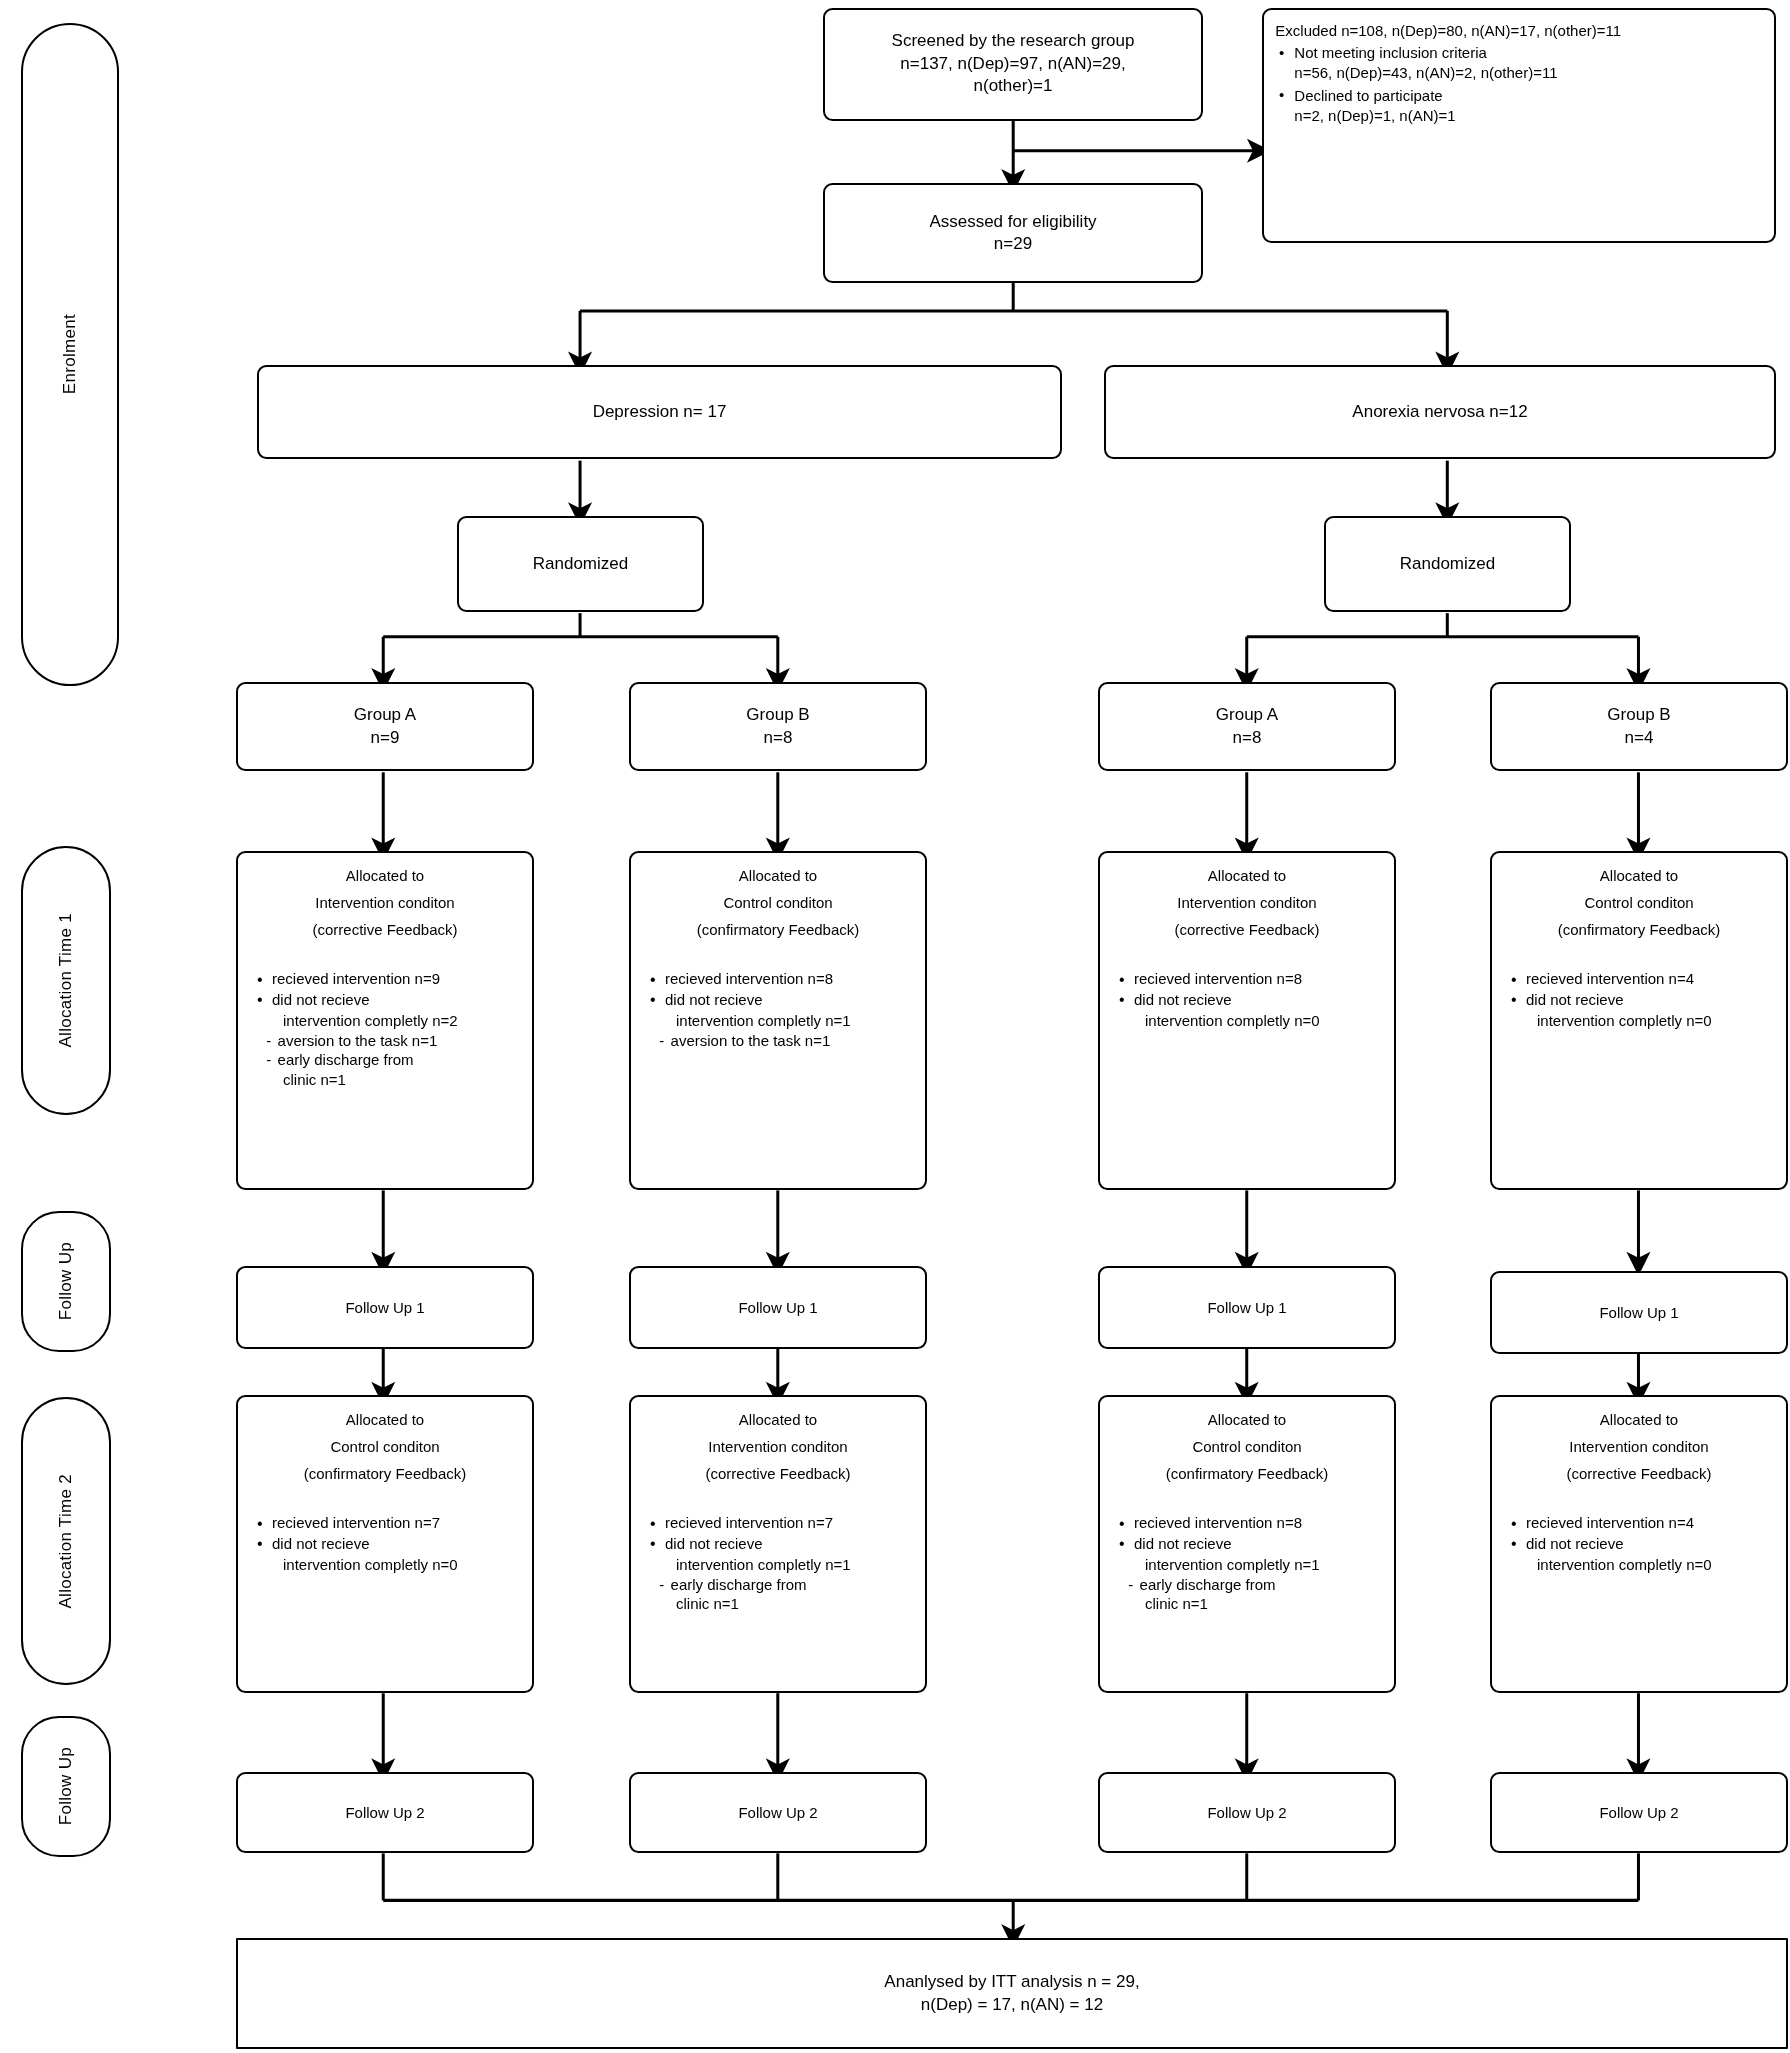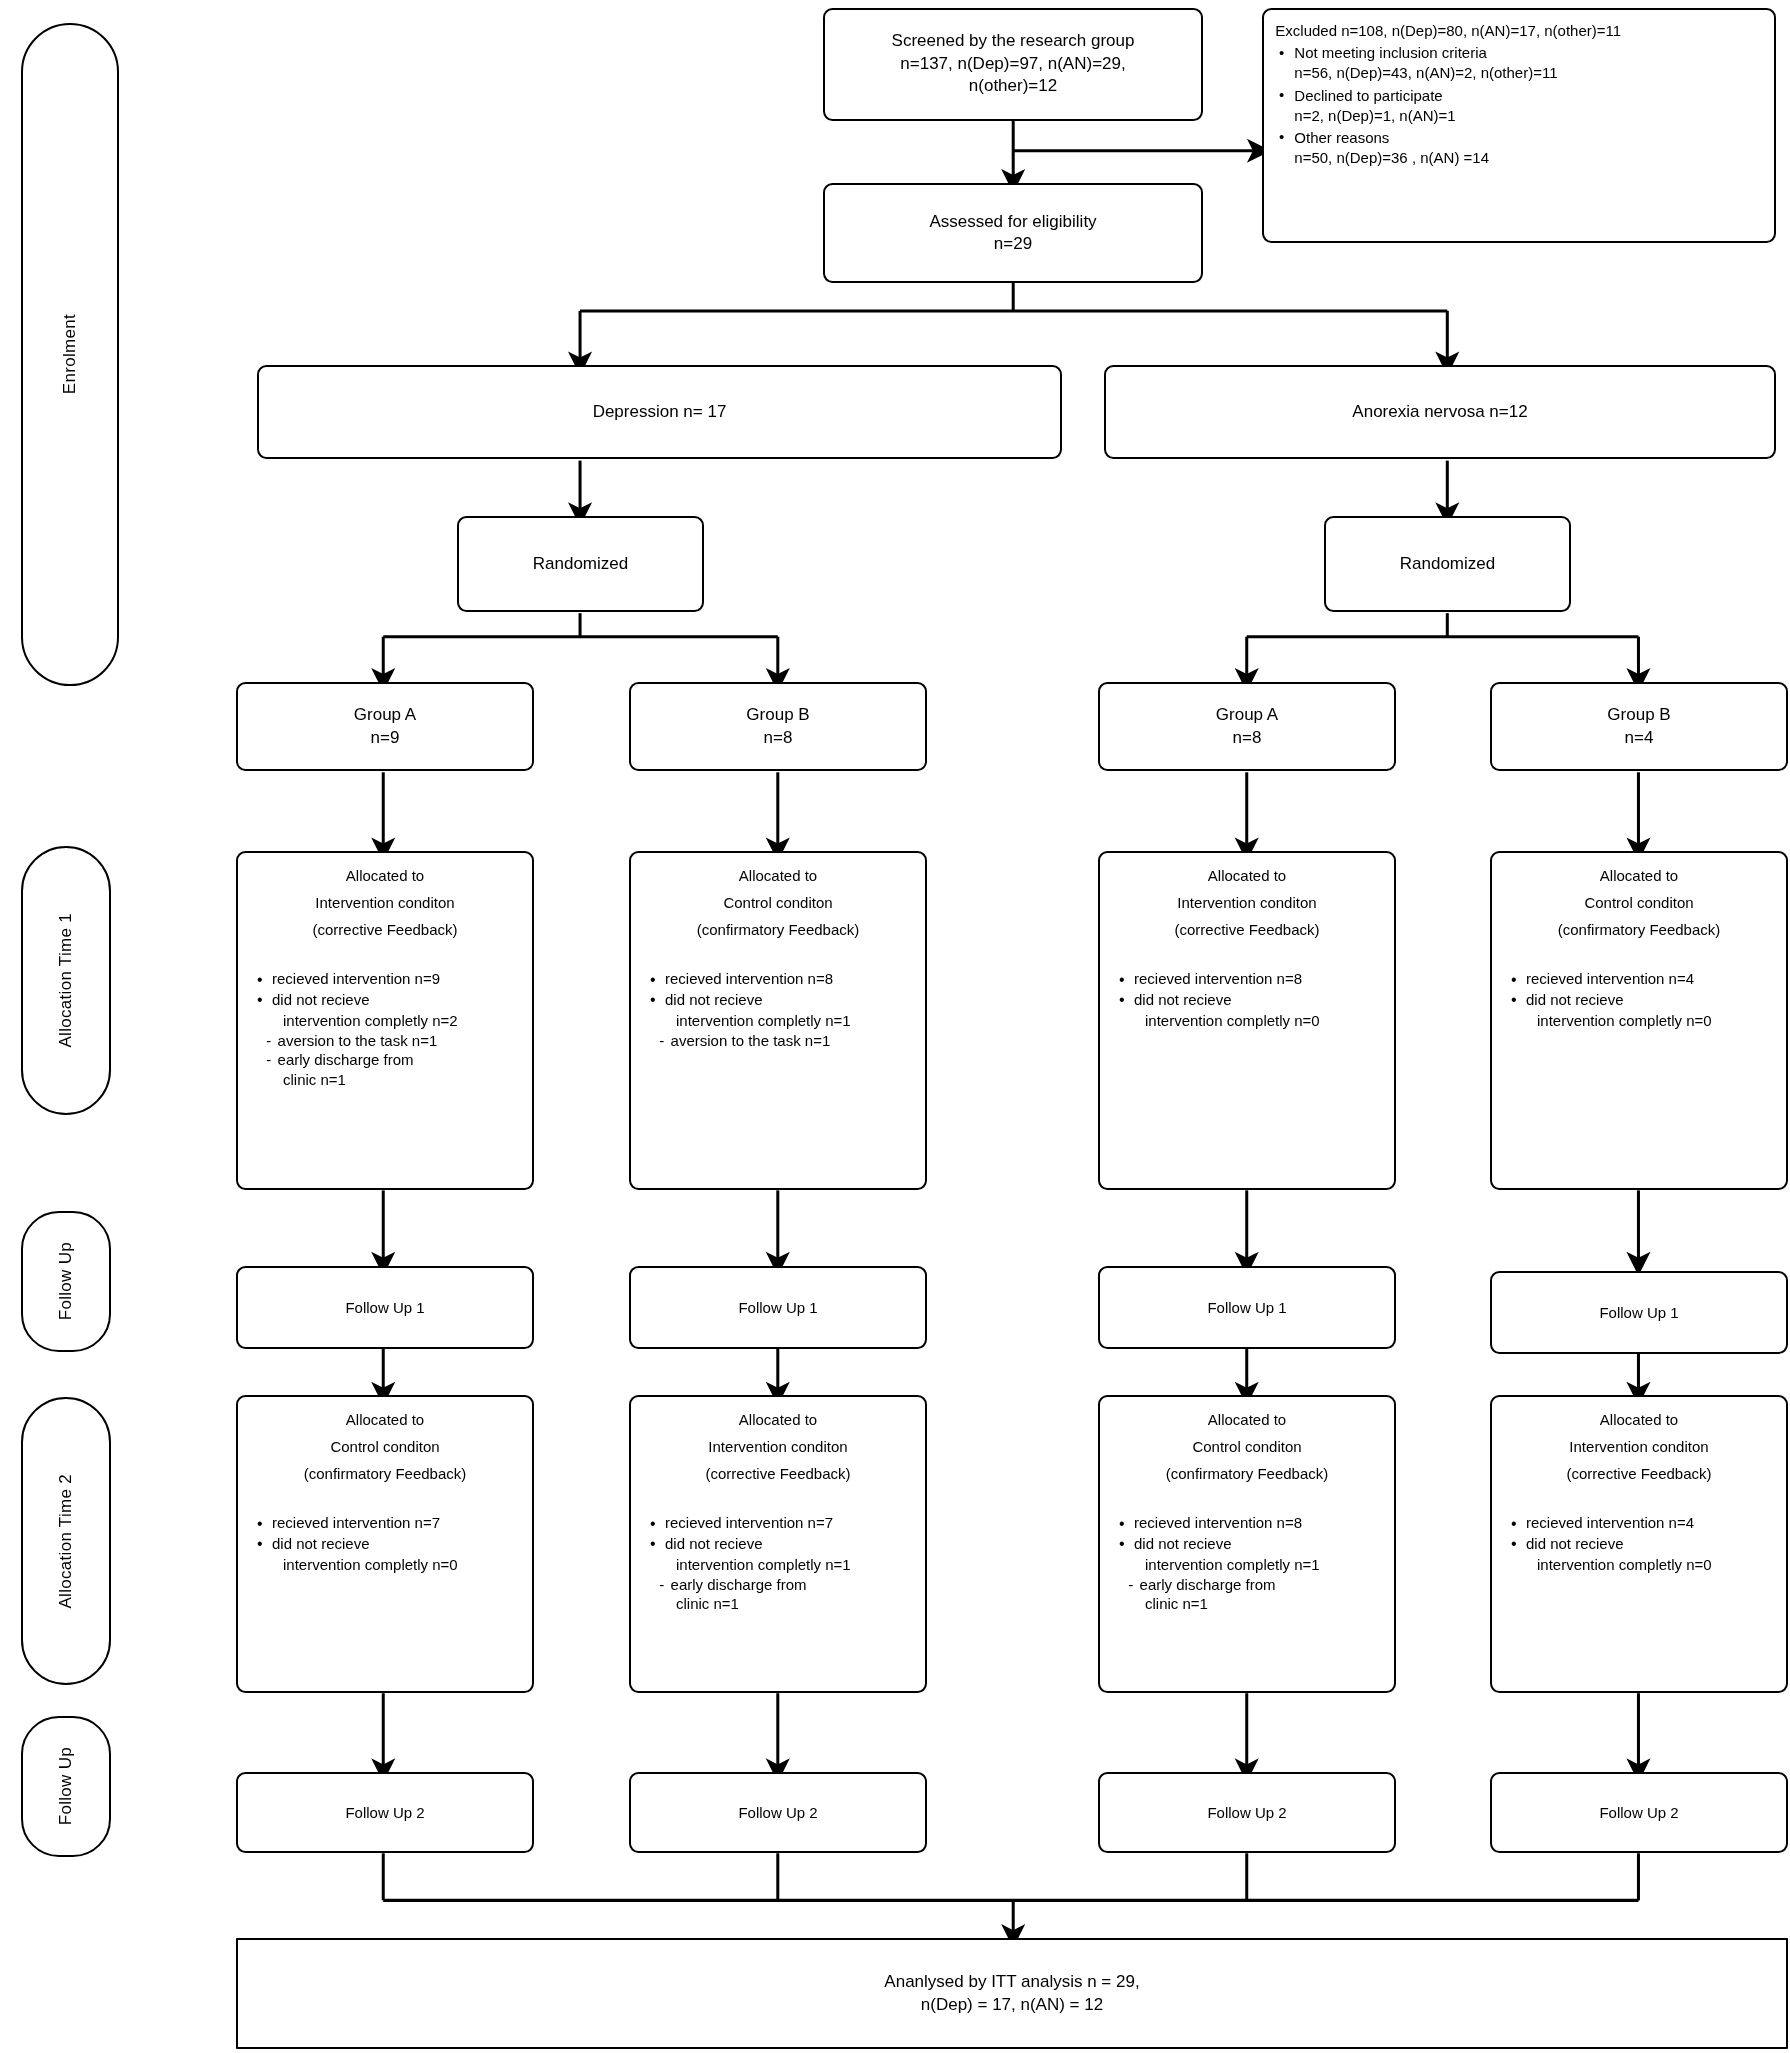--- a/index.html
+++ b/index.html
@@ -177,7 +177,7 @@
   <div class="box center fs18" style="left:823px;top:7.5px;width:380px;height:113px;">
     <div class="hd">Screened by the research group</div>
     <div class="hd">n=137, n(Dep)=97, n(AN)=29,</div>
-    <div class="hd">n(other)=12</div>
+    <div class="hd">n(other)=1</div>
   </div>
 
   <div class="box fs17" style="left:1262px;top:7.5px;width:514px;height:235px;align-items:flex-start;justify-content:flex-start;padding:11.3px 9.4px 9.4px 11.3px;">

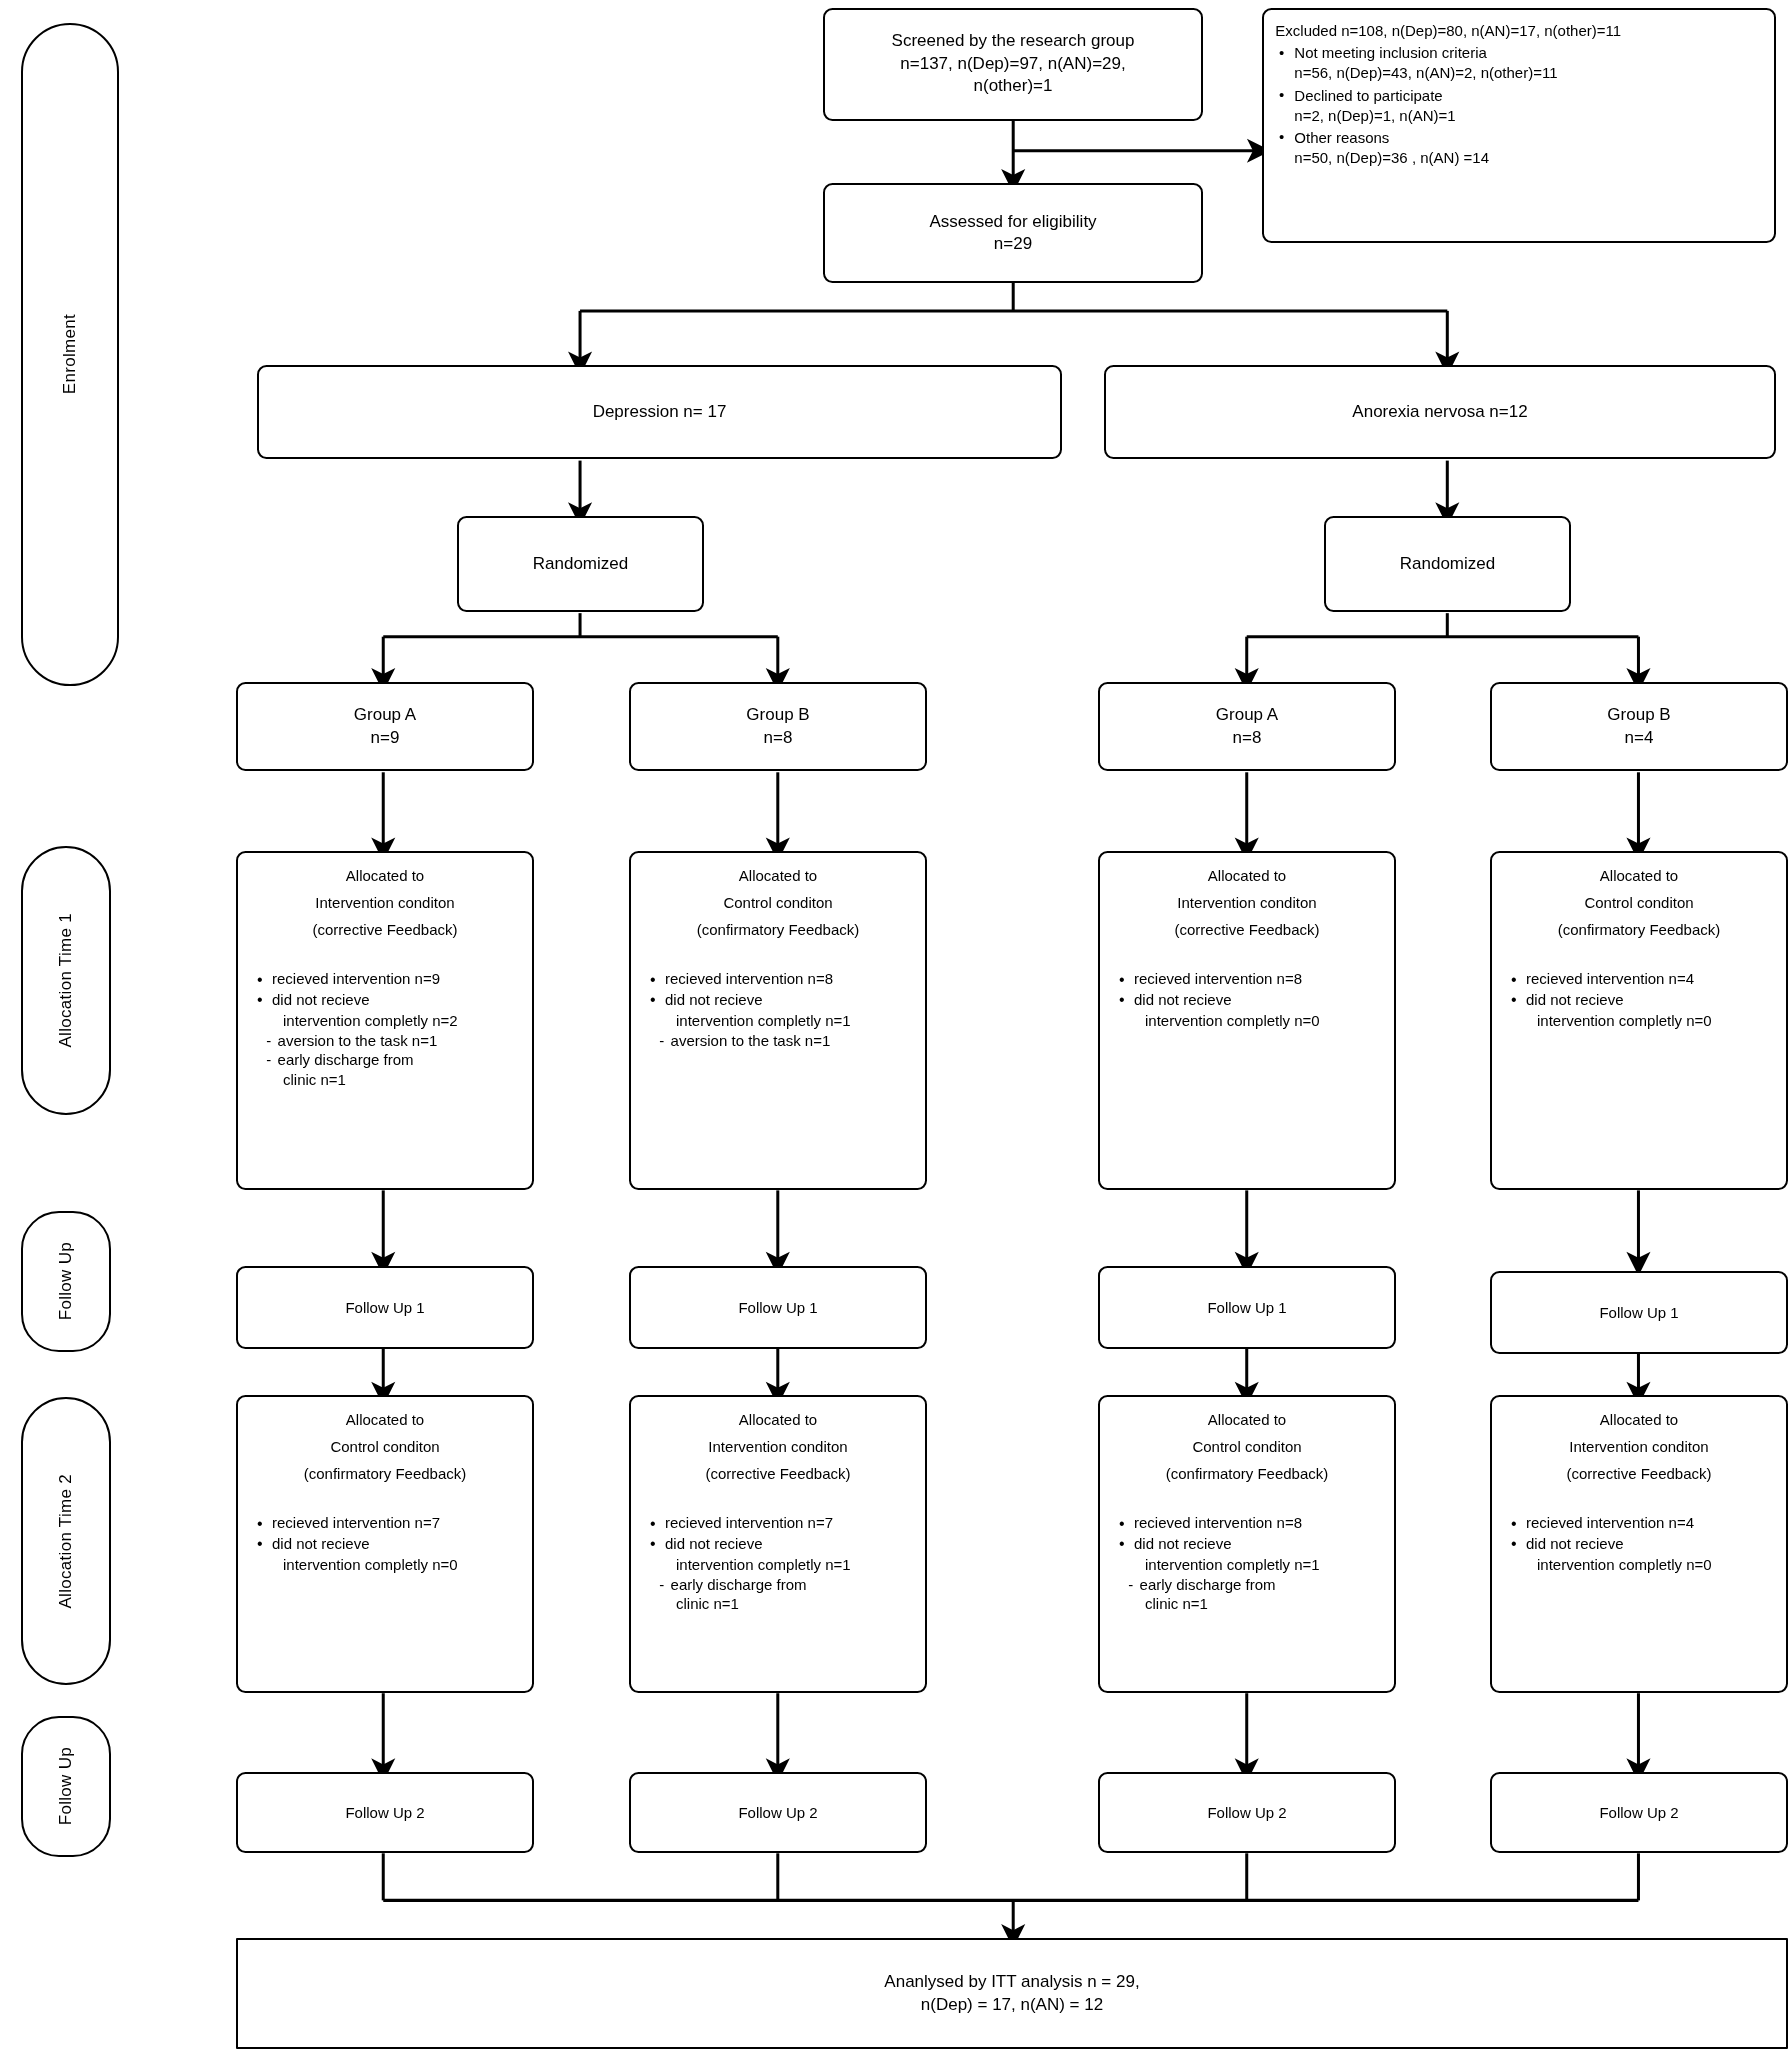--- a/index.html
+++ b/index.html
@@ -191,10 +191,6 @@
         <div>Declined to participate</div>
         <div>n=2, n(Dep)=1, n(AN)=1</div>
       </div>
-      <div class="excl-item">
-        <div>Other reasons</div>
-        <div>n=50, n(Dep)=36 , n(AN) =14</div>
-      </div>
     </div>
   </div>
 

